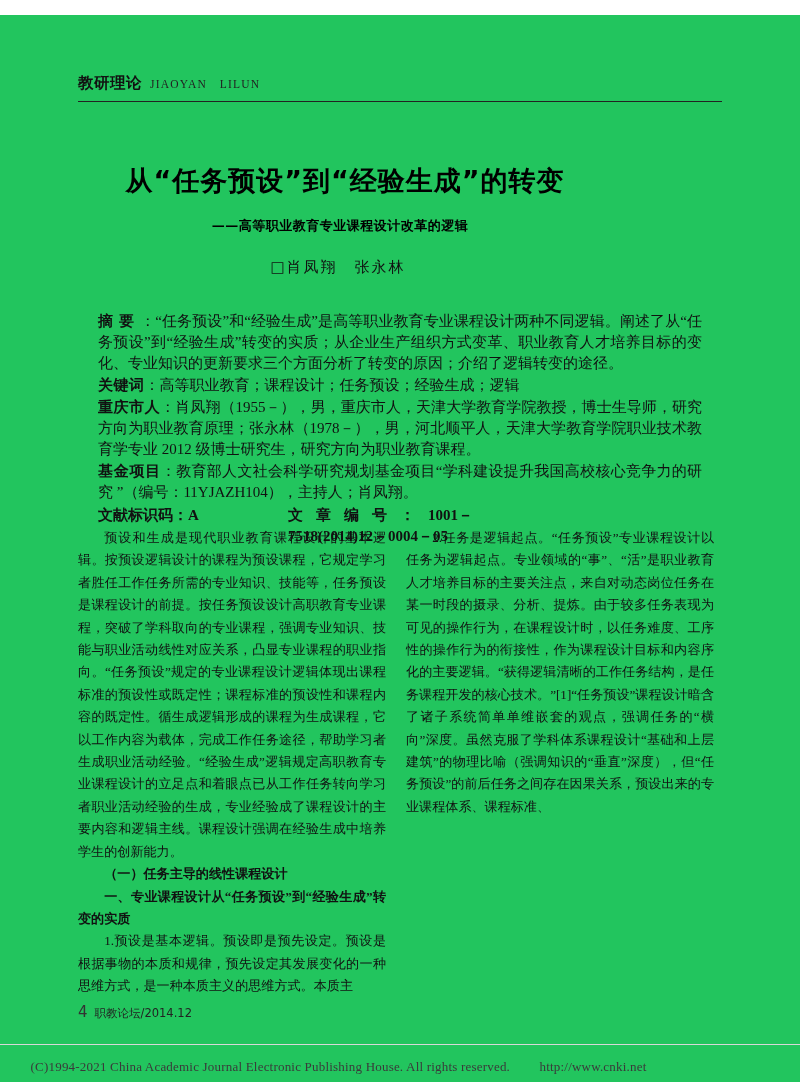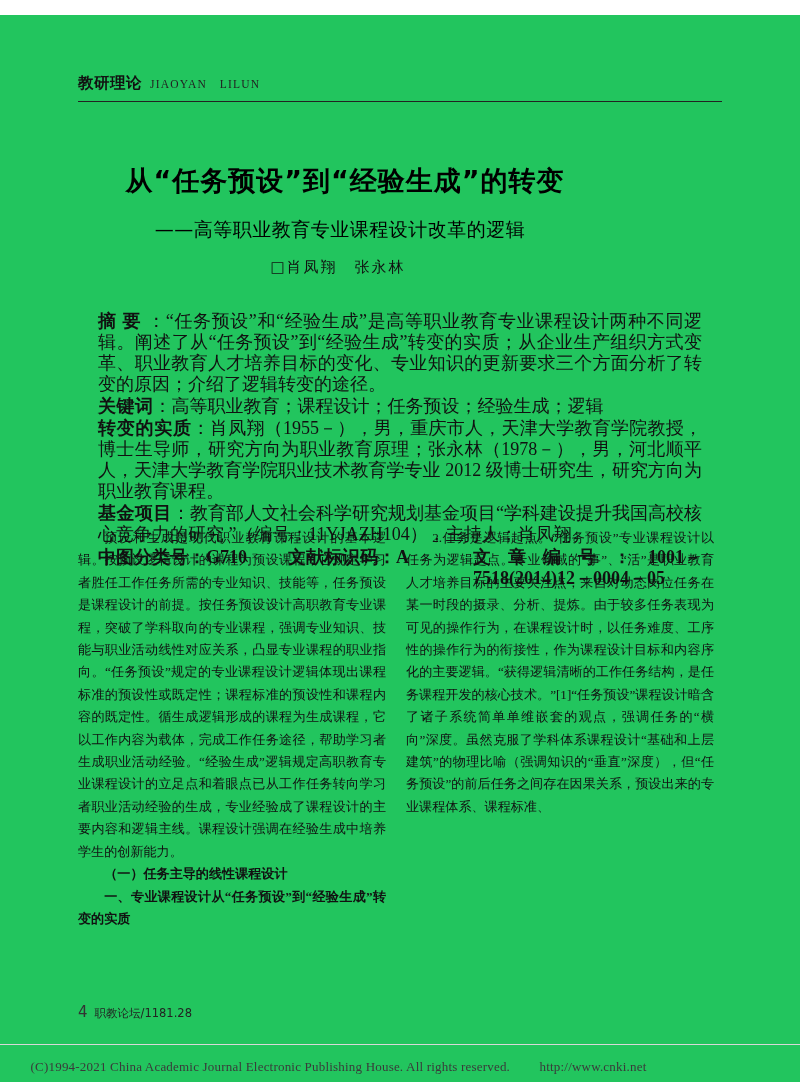--- a/index.html
+++ b/index.html
@@ -69,8 +69,8 @@
     width: 680px;
     text-align: center;
     font-family: "DejaVu Sans", "Liberation Sans", sans-serif;
-    font-weight: normal;
-    font-size: 19px;
+    font-weight: bold;
+    font-size: 13px;
     letter-spacing: 0.5px;
     color: #000;
   }

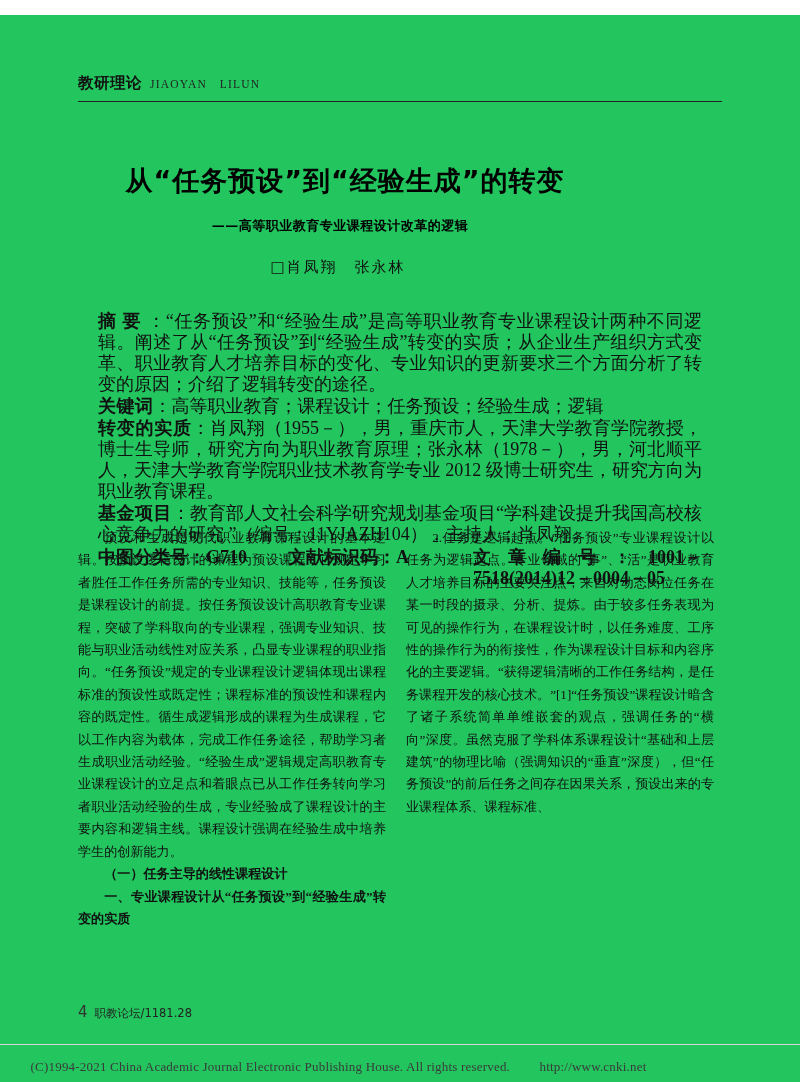--- a/index.html
+++ b/index.html
@@ -92,7 +92,7 @@
     left: 98px;
     top: 296px;
     width: 604px;
-    font-size: 18px;
+    font-size: 15px;
     line-height: 21px;
     text-align: justify;
     color: #111;

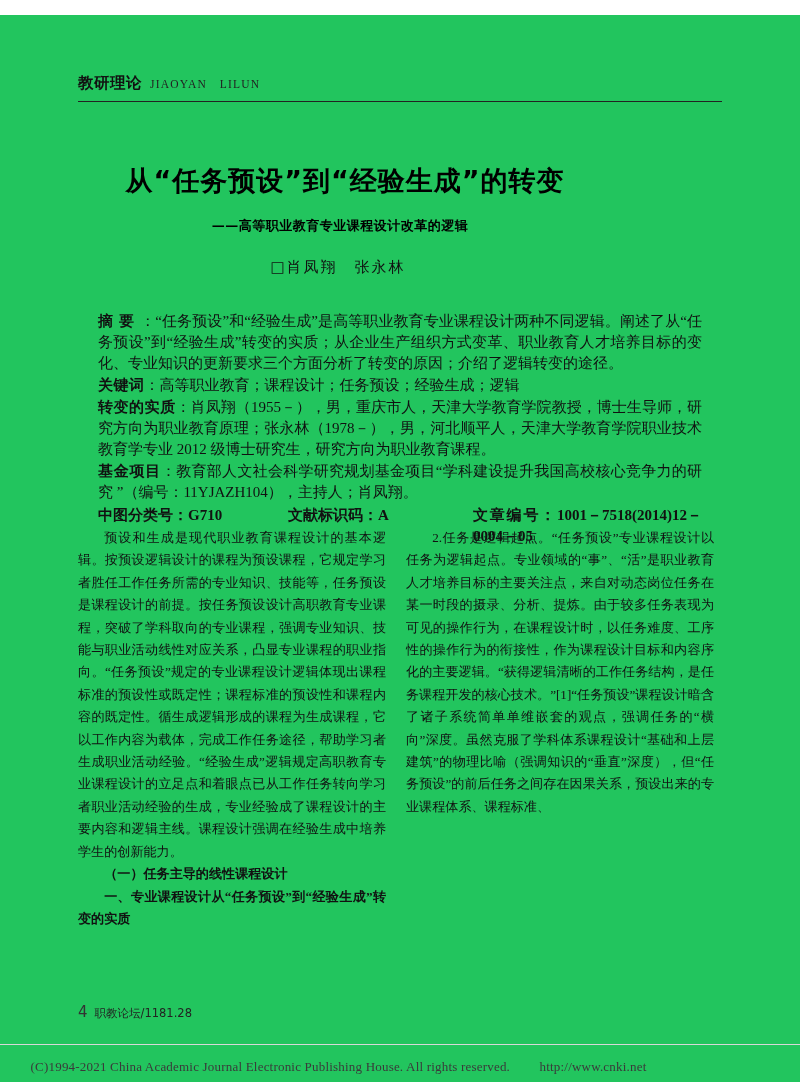--- a/index.html
+++ b/index.html
@@ -207,7 +207,7 @@
       <span class="lbl">关键词</span><span>：高等职业教育；课程设计；任务预设；经验生成；逻辑</span>
     </p>
     <p>
-      <span class="lbl">转变的实质</span><span>：肖凤翔（1955－），男，重庆市人，天津大学教育学院教授，博士生导师，研究方向为职业教育原理；张永林（1978－），男，河北顺平人，天津大学教育学院职业技术教育学专业 2012 级博士研究生，研究方向为职业教育课程。</span>
+      <span class="lbl">重庆市人</span><span>：肖凤翔（1955－），男，重庆市人，天津大学教育学院教授，博士生导师，研究方向为职业教育原理；张永林（1978－），男，河北顺平人，天津大学教育学院职业技术教育学专业 2012 级博士研究生，研究方向为职业教育课程。</span>
     </p>
     <p>
       <span class="lbl">基金项目</span><span>：教育部人文社会科学研究规划基金项目“学科建设提升我国高校核心竞争力的研究 ”（编号：11YJAZH104），主持人；肖凤翔。</span>

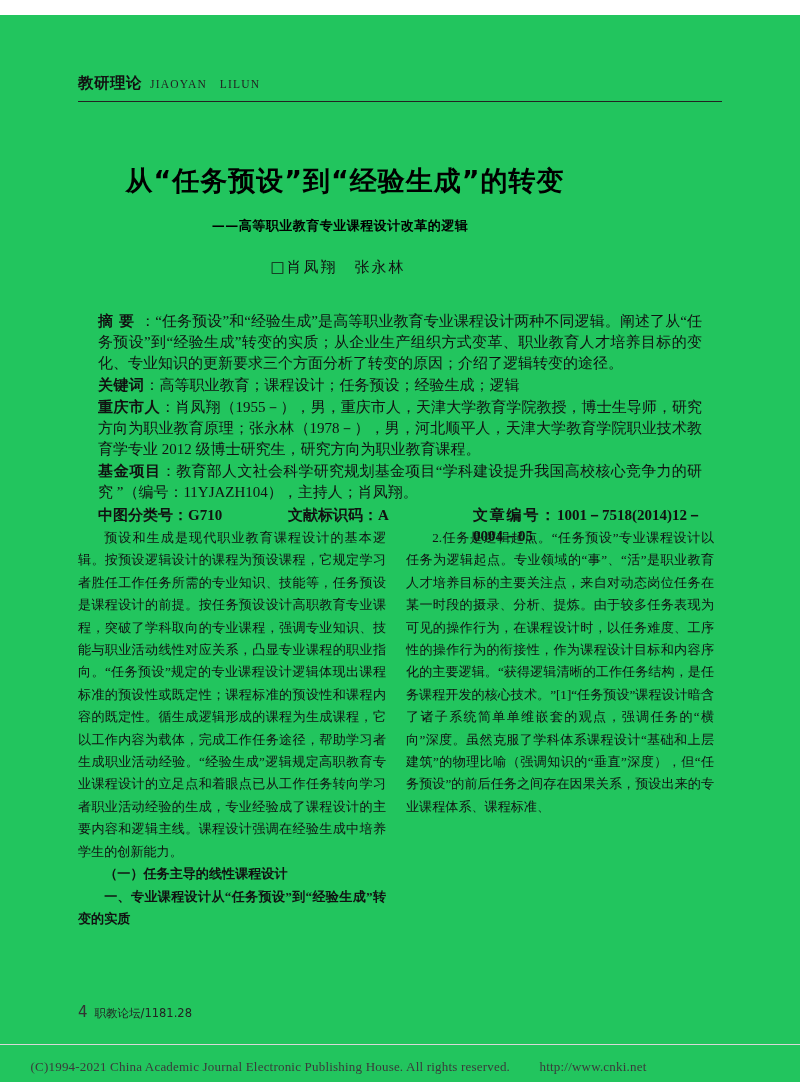--- a/index.html
+++ b/index.html
@@ -213,7 +213,6 @@
       <span class="lbl">基金项目</span><span>：教育部人文社会科学研究规划基金项目“学科建设提升我国高校核心竞争力的研究 ”（编号：11YJAZH104），主持人；肖凤翔。</span>
     </p>
     <div class="codes">
-      <span>中图分类号：G710</span>
       <span>文献标识码：A</span>
       <span>文章编号：1001－7518(2014)12－0004－05</span>
     </div>

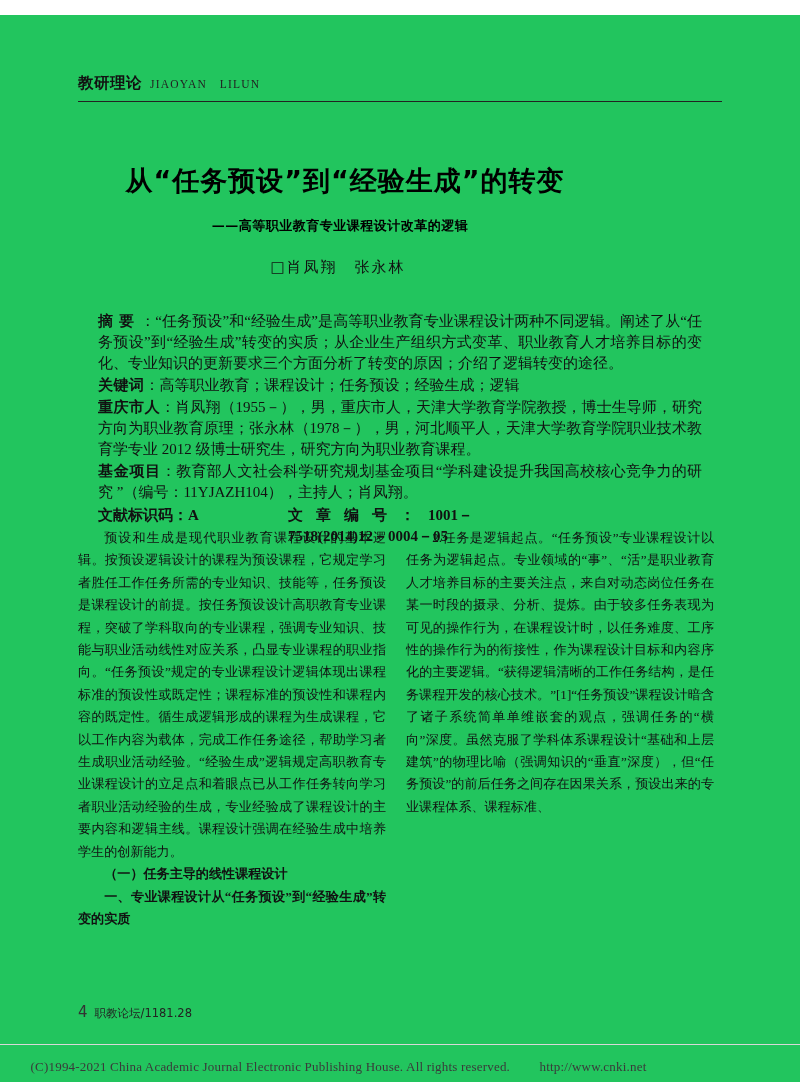--- a/index.html
+++ b/index.html
@@ -223,6 +223,7 @@
       <p>预设和生成是现代职业教育课程设计的基本逻辑。按预设逻辑设计的课程为预设课程，它规定学习者胜任工作任务所需的专业知识、技能等，任务预设是课程设计的前提。按任务预设设计高职教育专业课程，突破了学科取向的专业课程，强调专业知识、技能与职业活动线性对应关系，凸显专业课程的职业指向。“任务预设”规定的专业课程设计逻辑体现出课程标准的预设性或既定性；课程标准的预设性和课程内容的既定性。循生成逻辑形成的课程为生成课程，它以工作内容为载体，完成工作任务途径，帮助学习者生成职业活动经验。“经验生成”逻辑规定高职教育专业课程设计的立足点和着眼点已从工作任务转向学习者职业活动经验的生成，专业经验成了课程设计的主要内容和逻辑主线。课程设计强调在经验生成中培养学生的创新能力。</p>
       <p class="heading">（一）任务主导的线性课程设计</p>
       <p class="heading">一、专业课程设计从“任务预设”到“经验生成”转变的实质</p>
+      <p>1.预设是基本逻辑。预设即是预先设定。预设是根据事物的本质和规律，预先设定其发展变化的一种思维方式，是一种本质主义的思维方式。本质主</p>
     </div>
     <div class="col">
       <p>2.任务是逻辑起点。“任务预设”专业课程设计以任务为逻辑起点。专业领域的“事”、“活”是职业教育人才培养目标的主要关注点，来自对动态岗位任务在某一时段的摄录、分析、提炼。由于较多任务表现为可见的操作行为，在课程设计时，以任务难度、工序性的操作行为的衔接性，作为课程设计目标和内容序化的主要逻辑。“获得逻辑清晰的工作任务结构，是任务课程开发的核心技术。”[1]“任务预设”课程设计暗含了诸子系统简单单维嵌套的观点，强调任务的“横向”深度。虽然克服了学科体系课程设计“基础和上层建筑”的物理比喻（强调知识的“垂直”深度），但“任务预设”的前后任务之间存在因果关系，预设出来的专业课程体系、课程标准、</p>

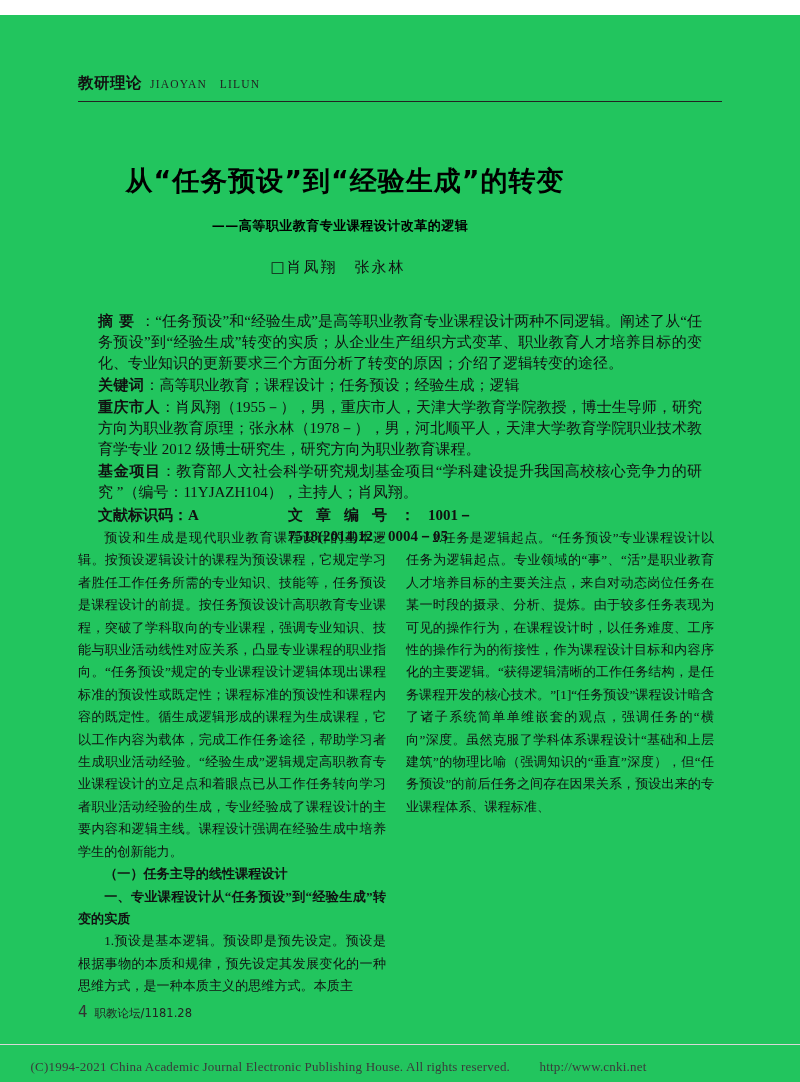--- a/index.html
+++ b/index.html
@@ -232,7 +232,7 @@
 
   <div class="footer-left">
     <span class="folio">4</span>
-    <span class="folio-text">职教论坛/1181.28</span>
+    <span class="folio-text">职教论坛/2014.12</span>
   </div>
 
   <div class="rule-bottom"></div>

